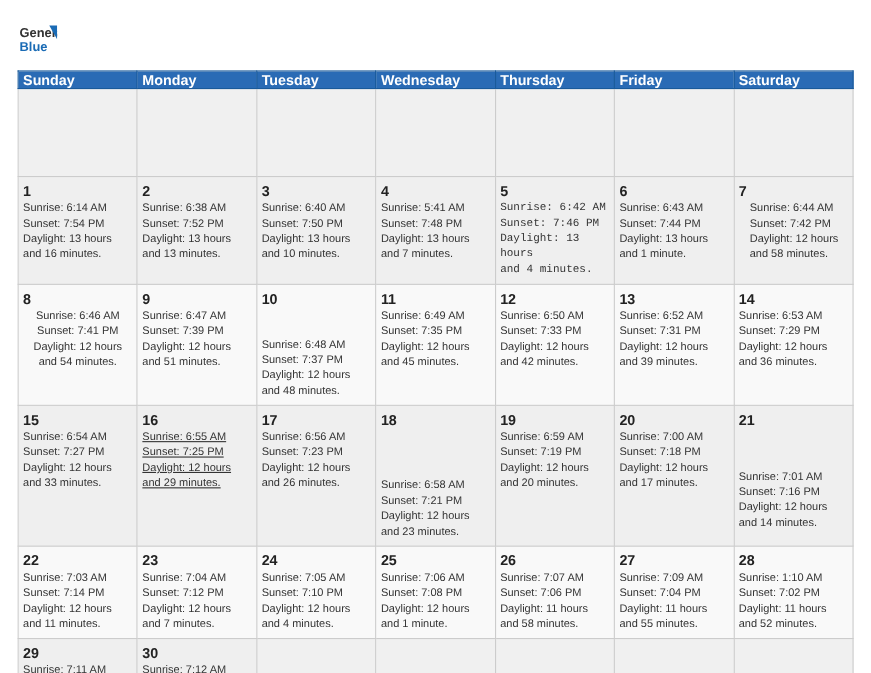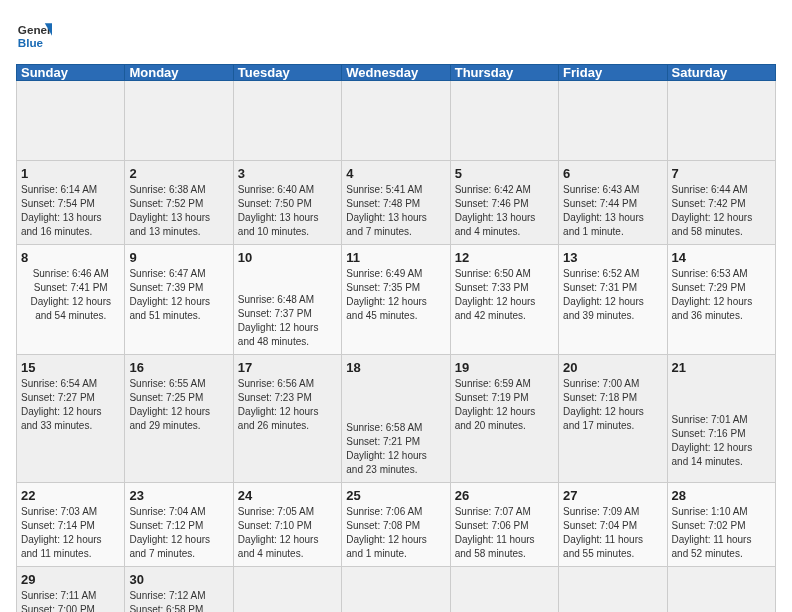--- a/index.html
+++ b/index.html
@@ -159,7 +159,7 @@
         </td>
         <td>
           <span class="day-num">5</span>
-          <div class="day-info" style="white-space: pre-line;">Sunrise: 6:42 AM
+          <div class="day-info" style="white-space: pre-line; font-family: Liberation Mono, monospace;">Sunrise: 6:42 AM
 Sunset: 7:46 PM
 Daylight: 13 hours
 and 4 minutes.</div>

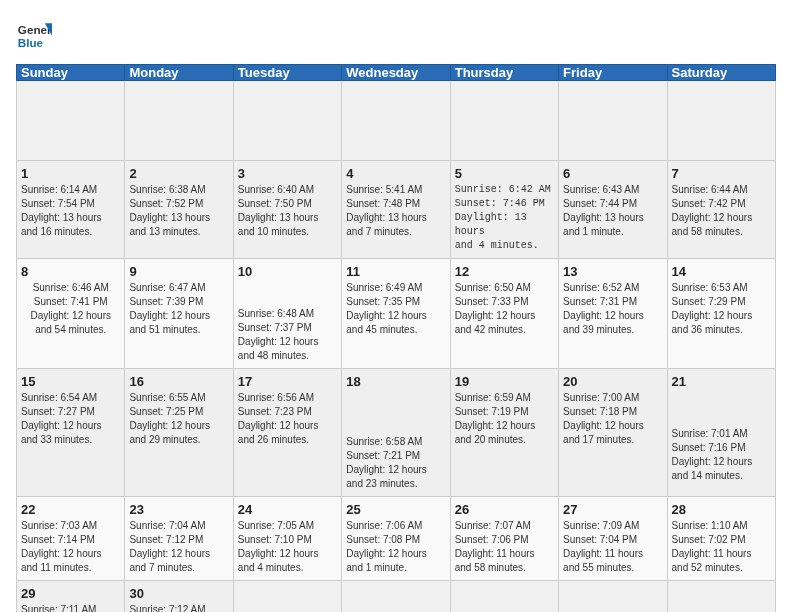--- a/index.html
+++ b/index.html
@@ -173,7 +173,7 @@
         </td>
         <td>
           <span class="day-num">7</span>
-          <div class="day-info" style="white-space: pre-line;">Sunrise: 6:44 AM
+          <div class="day-info" style="white-space: pre-line; margin-left: 10px;">Sunrise: 6:44 AM
 Sunset: 7:42 PM
 Daylight: 12 hours
 and 58 minutes.</div>

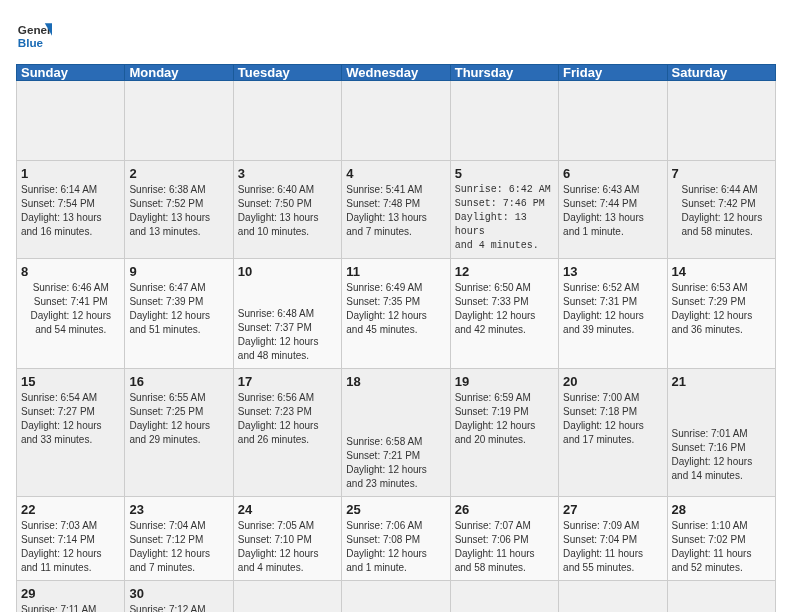--- a/index.html
+++ b/index.html
@@ -240,7 +240,7 @@
         </td>
         <td>
           <span class="day-num">16</span>
-          <div class="day-info" style="white-space: pre-line;">Sunrise: 6:55 AM
+          <div class="day-info" style="white-space: pre-line; text-decoration: underline;">Sunrise: 6:55 AM
 Sunset: 7:25 PM
 Daylight: 12 hours
 and 29 minutes.</div>

